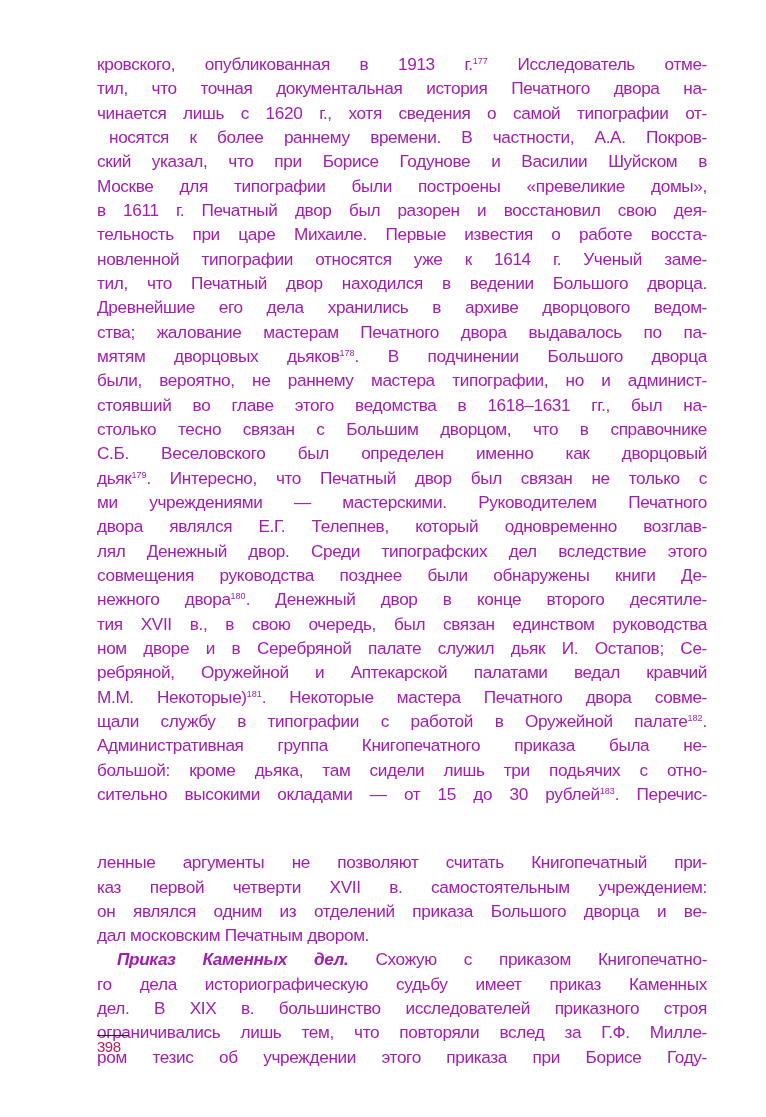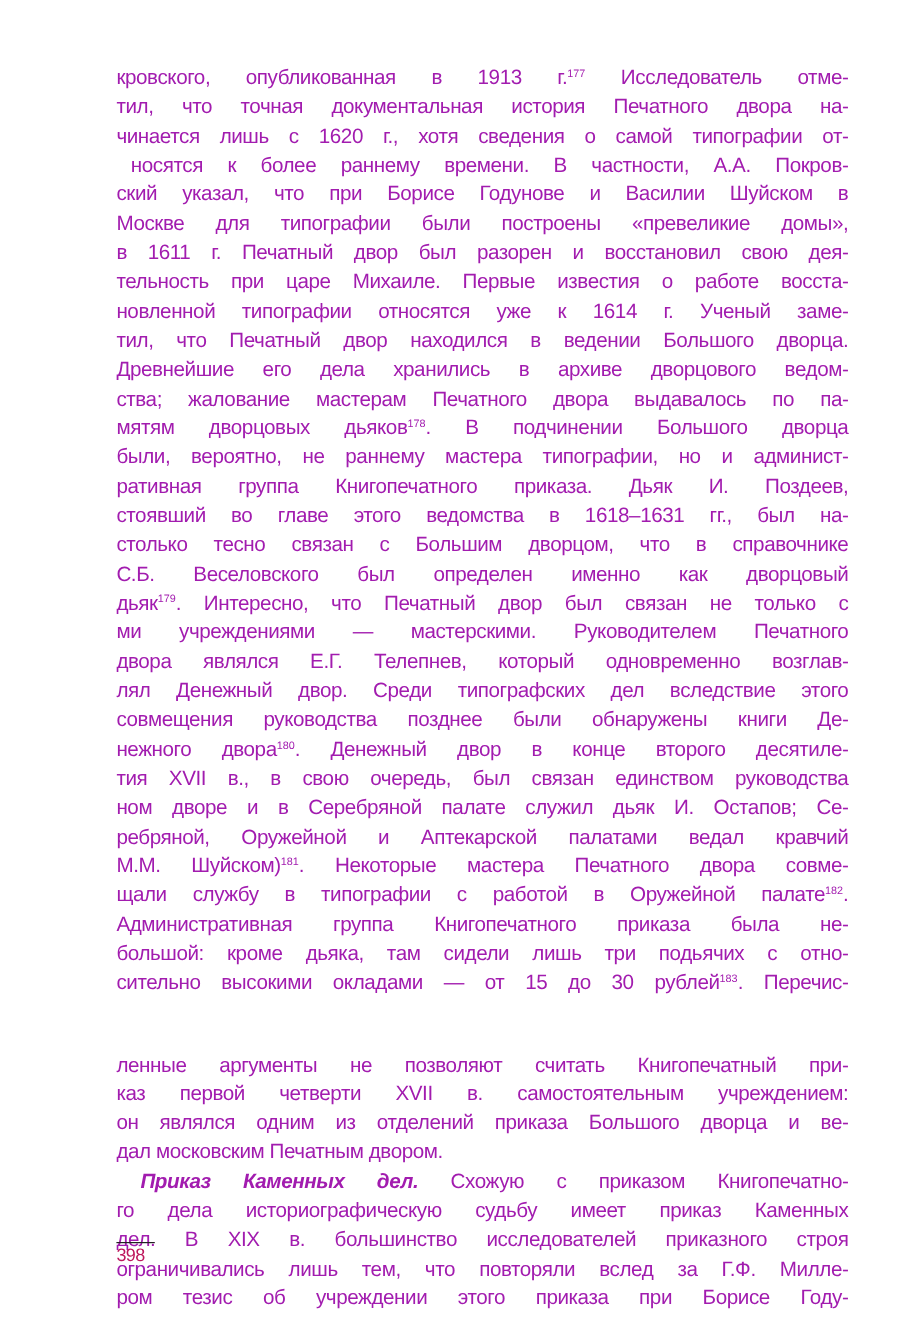--- a/index.html
+++ b/index.html
@@ -42,7 +42,6 @@
     <div class="line" style="white-space: nowrap; word-spacing: 0px;"><span>ства; жалование мастерам Печатного двора выдавалось по па-</span></div>
     <div class="line" style="white-space: nowrap; word-spacing: 0px;"><span>мятям дворцовых дьяков</span><sup>178</sup><span>. В подчинении Большого дворца</span></div>
     <div class="line" style="white-space: nowrap; word-spacing: 0px;"><span>были, вероятно, не раннему мастера типографии, но и админист-</span></div>
-    <div class="line" style="white-space: nowrap; word-spacing: 0px;"><span>ративная группа Книгопечатного приказа. Дьяк И. Поздеев,</span></div>
     <div class="line" style="white-space: nowrap; word-spacing: 0px;"><span>стоявший во главе этого ведомства в 1618–1631 гг., был на-</span></div>
     <div class="line" style="white-space: nowrap; word-spacing: 0px;"><span>столько тесно связан с Большим дворцом, что в справочнике</span></div>
     <div class="line" style="white-space: nowrap; word-spacing: 0px;"><span>С.Б. Веселовского был определен именно как дворцовый</span></div>

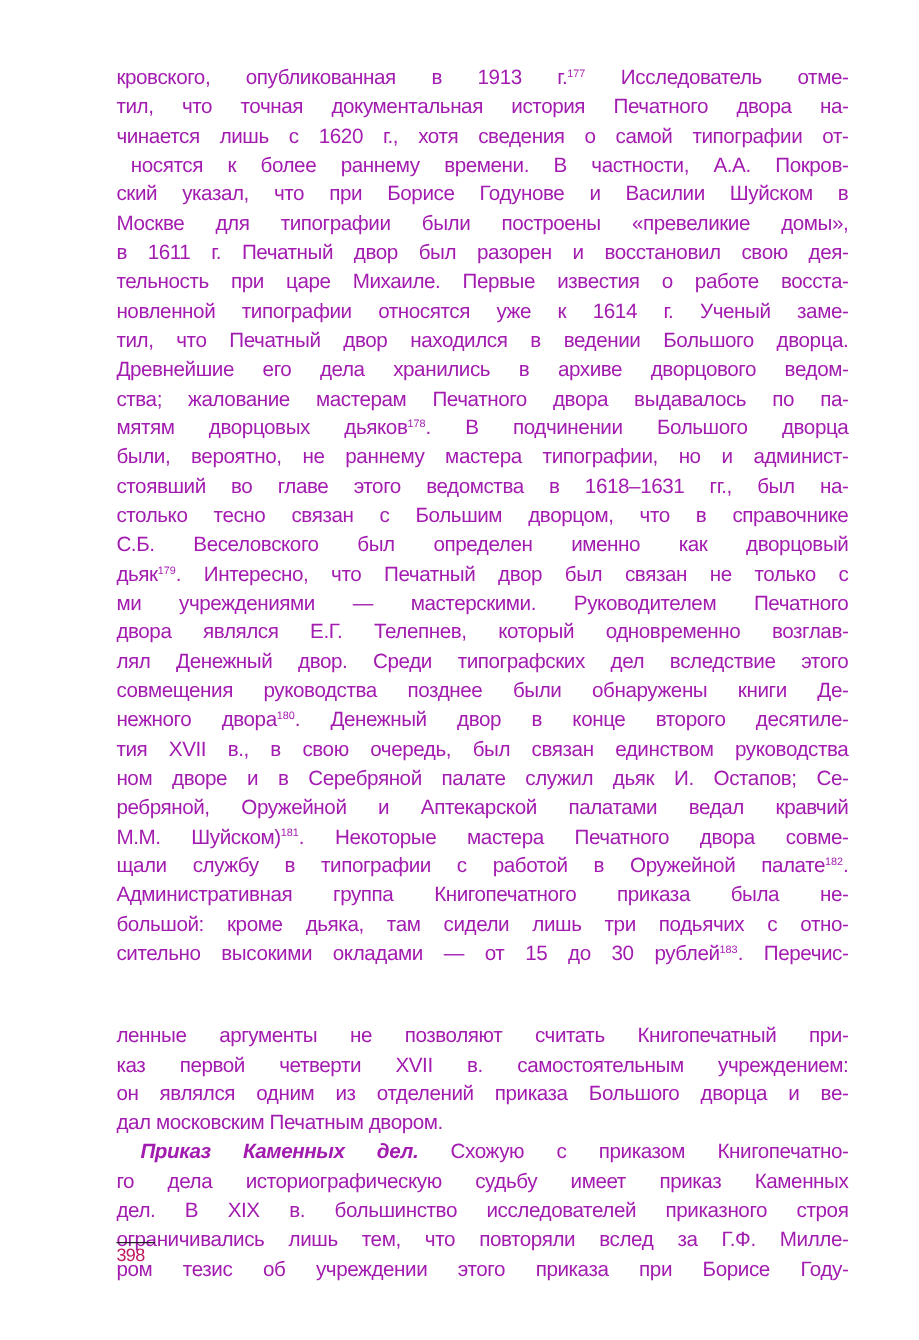--- a/index.html
+++ b/index.html
@@ -54,7 +54,7 @@
     <div class="line" style="white-space: nowrap; word-spacing: 0px;"><span>тия XVII в., в свою очередь, был связан единством руководства</span></div>
     <div class="line" style="white-space: nowrap; word-spacing: 0px;"><span>ном дворе и в Серебряной палате служил дьяк И. Остапов; Се-</span></div>
     <div class="line" style="white-space: nowrap; word-spacing: 0px;"><span>ребряной, Оружейной и Аптекарской палатами ведал кравчий</span></div>
-    <div class="line" style="white-space: nowrap; word-spacing: 0px;"><span>М.М. Шуйском)</span><sup>181</sup><span>. Некоторые мастера Печатного двора совме-</span></div>
+    <div class="line" style="white-space: nowrap; word-spacing: 0px;"><span>М.М. Некоторые)</span><sup>181</sup><span>. Некоторые мастера Печатного двора совме-</span></div>
     <div class="line" style="white-space: nowrap; word-spacing: 0px;"><span>щали службу в типографии с работой в Оружейной палате</span><sup>182</sup><span>.</span></div>
     <div class="line" style="white-space: nowrap; word-spacing: 0px;"><span>Административная группа Книгопечатного приказа была не-</span></div>
     <div class="line" style="white-space: nowrap; word-spacing: 0px;"><span>большой: кроме дьяка, там сидели лишь три подьячих с отно-</span></div>

